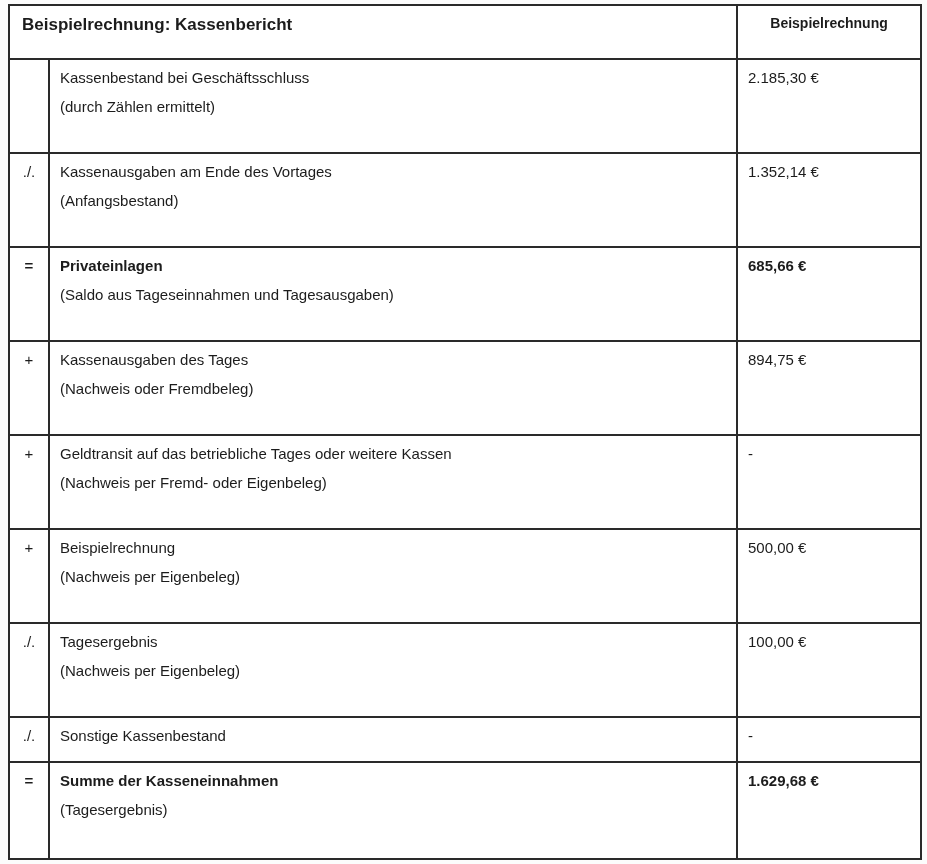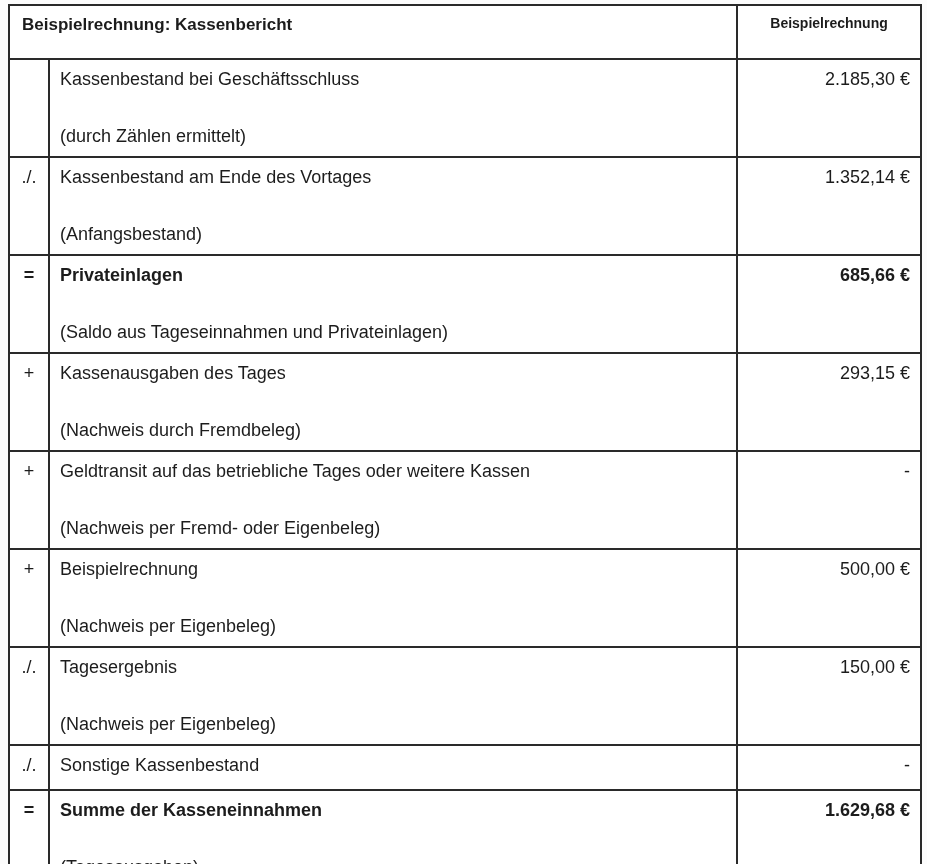--- a/index.html
+++ b/index.html
@@ -26,7 +26,7 @@
   td, th {
     border: 2px solid #2a2a2a;
     vertical-align: top;
-    font-size: 18px;
+    font-size: 15px;
     font-weight: normal;
     padding: 9px 10px;
     overflow: hidden;

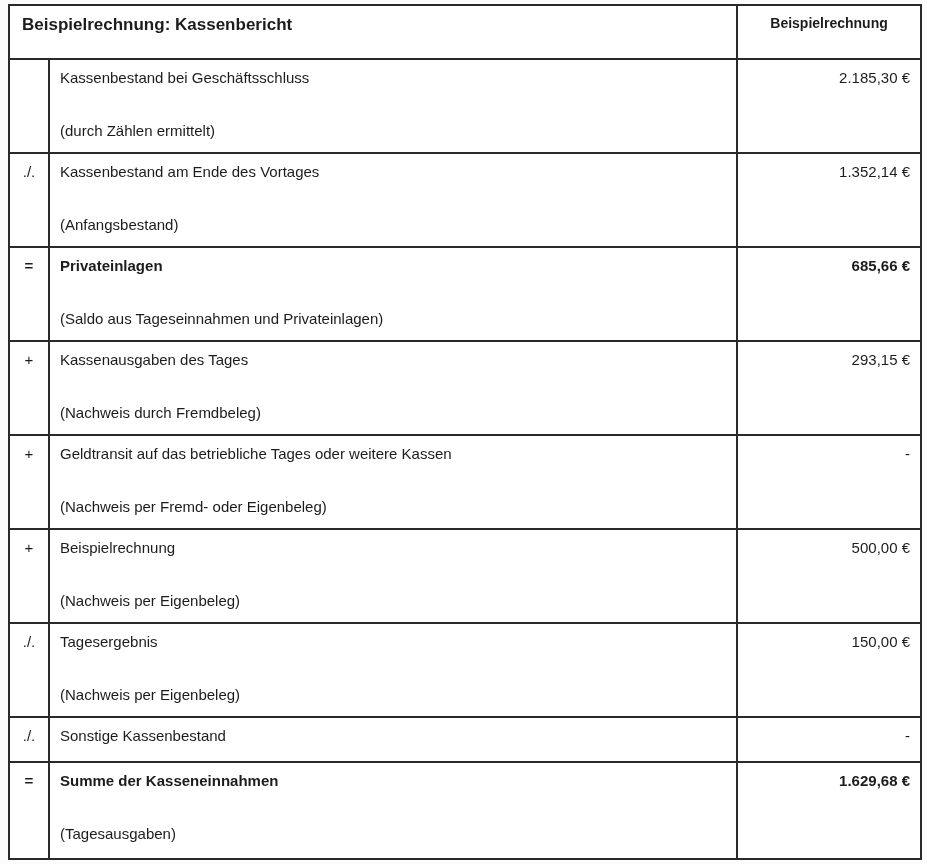--- a/index.html
+++ b/index.html
@@ -50,7 +50,7 @@
     padding-left: 2px; padding-right: 2px;
   }
   .amount-cell {
-    text-align: right;
+    text-align: left;
   }
   .item-note {
     margin-top: 36px;

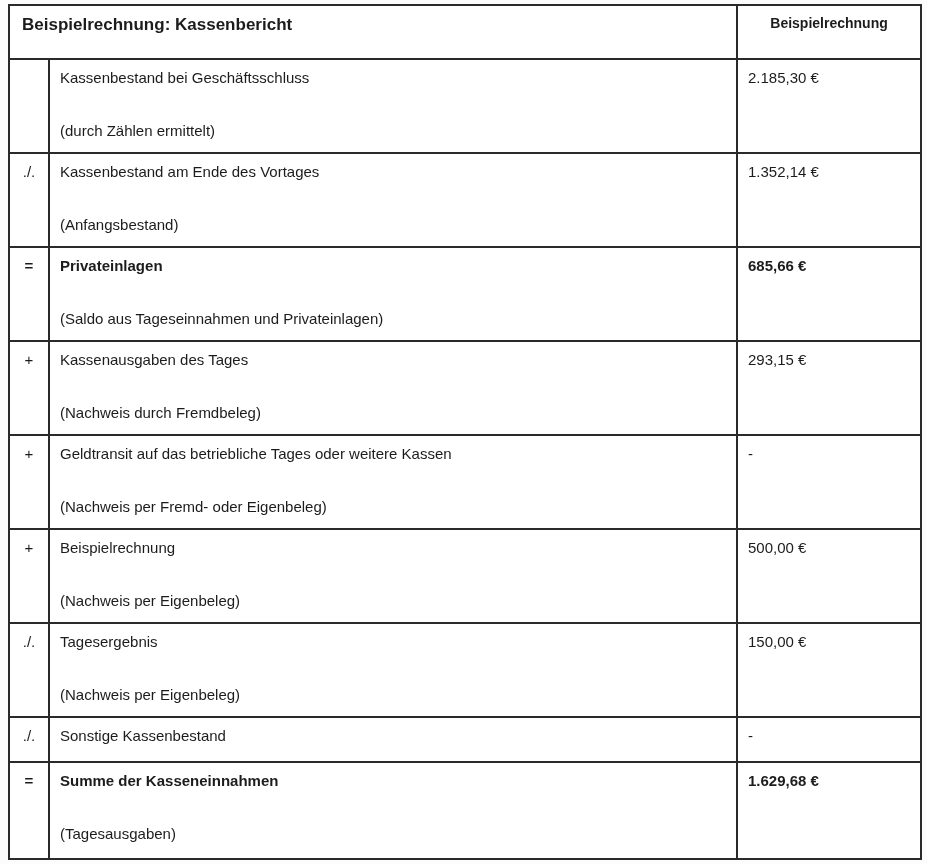--- a/index.html
+++ b/index.html
@@ -53,7 +53,7 @@
     text-align: left;
   }
   .item-note {
-    margin-top: 36px;
+    margin-top: 12px;
     font-weight: normal;
   }
   .item-note:empty { display: none; }

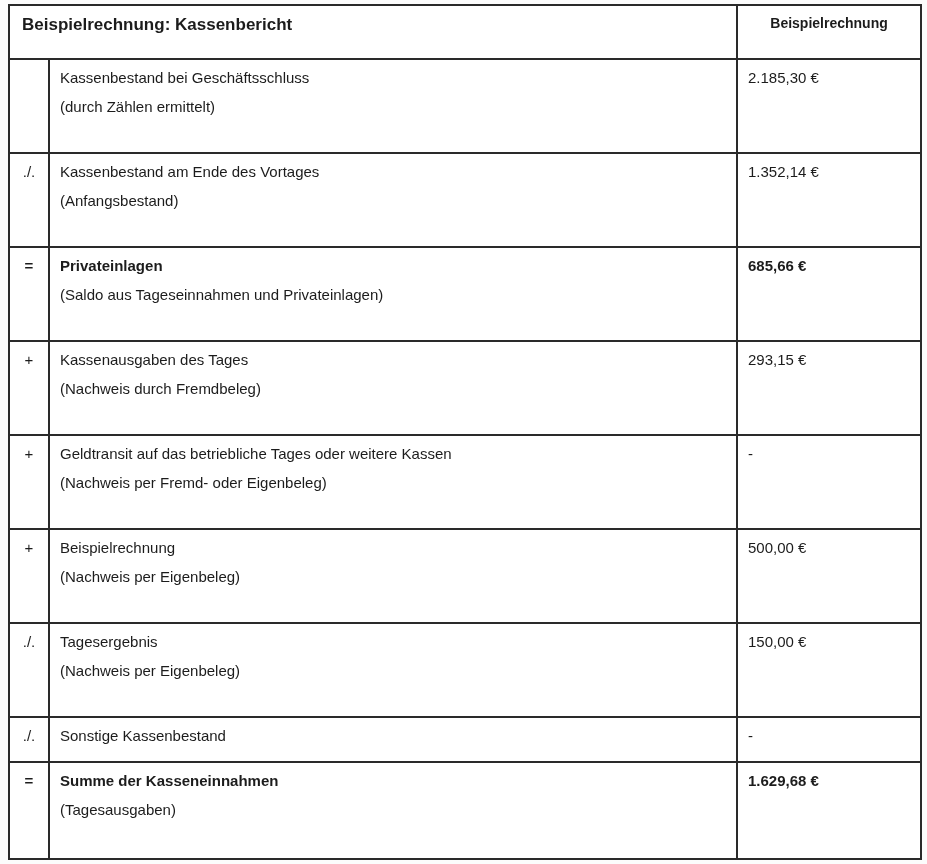--- a/index.html
+++ b/index.html
@@ -92,7 +92,7 @@
     <tr class="row-2line">
       <td class="op-cell">./.</td>
       <td>
-        <div class="item-label">Kassenbestand am Ende des Vortages</div>
+        <div class="item-label">Kassenausgaben am Ende des Vortages</div>
         <div class="item-note">(Anfangsbestand)</div>
       </td>
       <td class="amount-cell">1.352,14 €</td>

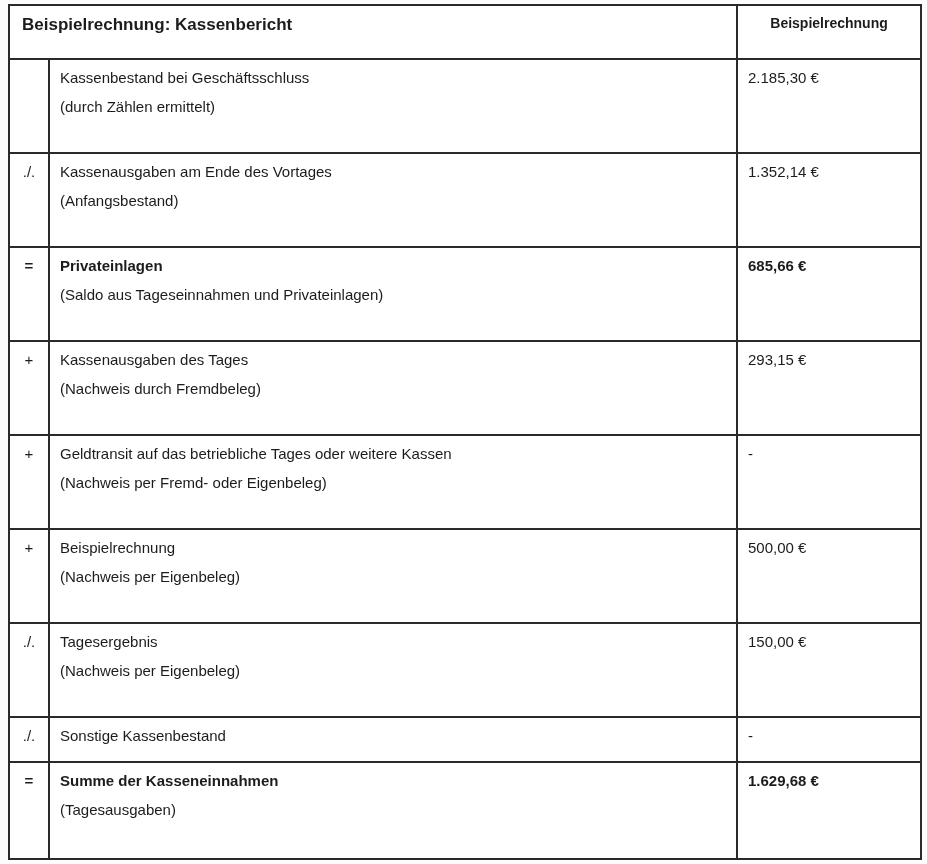--- a/index.html
+++ b/index.html
@@ -102,7 +102,7 @@
       <td class="op-cell">=</td>
       <td>
         <div class="item-label">Privateinlagen</div>
-        <div class="item-note">(Saldo aus Tageseinnahmen und Privateinlagen)</div>
+        <div class="item-note">(Saldo aus Tageseinnahmen und Tagesausgaben)</div>
       </td>
       <td class="amount-cell">685,66 €</td>
     </tr>

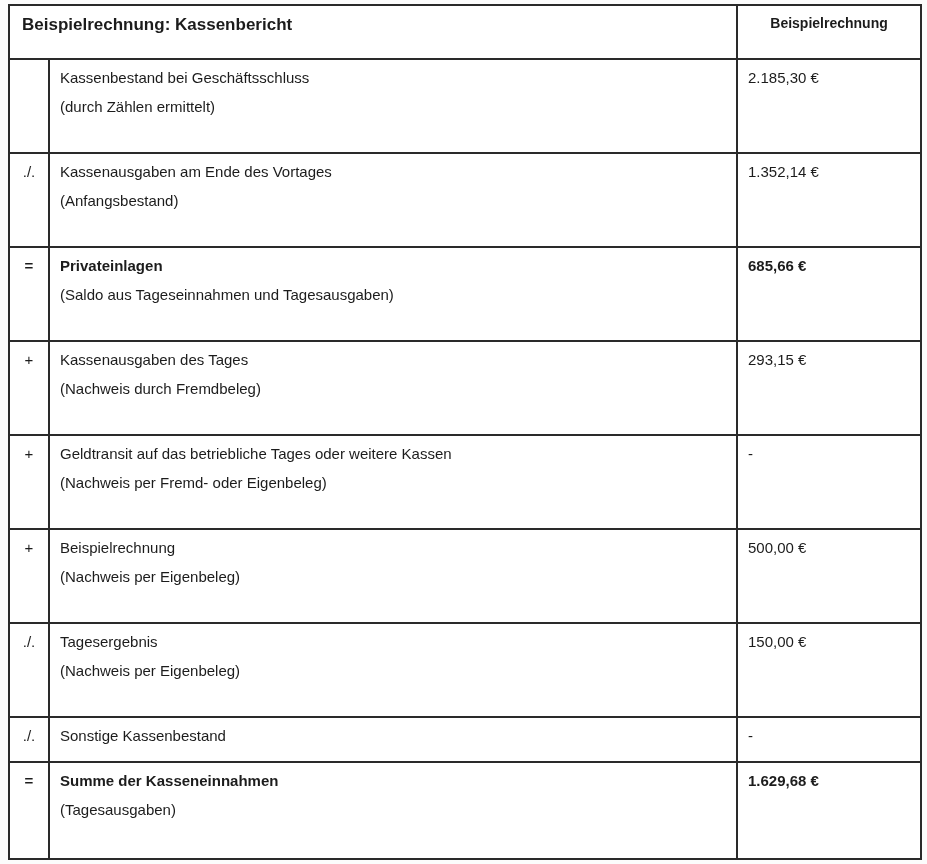--- a/index.html
+++ b/index.html
@@ -113,7 +113,7 @@
         <div class="item-label">Kassenausgaben des Tages</div>
         <div class="item-note">(Nachweis durch Fremdbeleg)</div>
       </td>
-      <td class="amount-cell">293,15 €</td>
+      <td class="amount-cell">894,75 €</td>
     </tr>
 
     <tr class="row-2line">

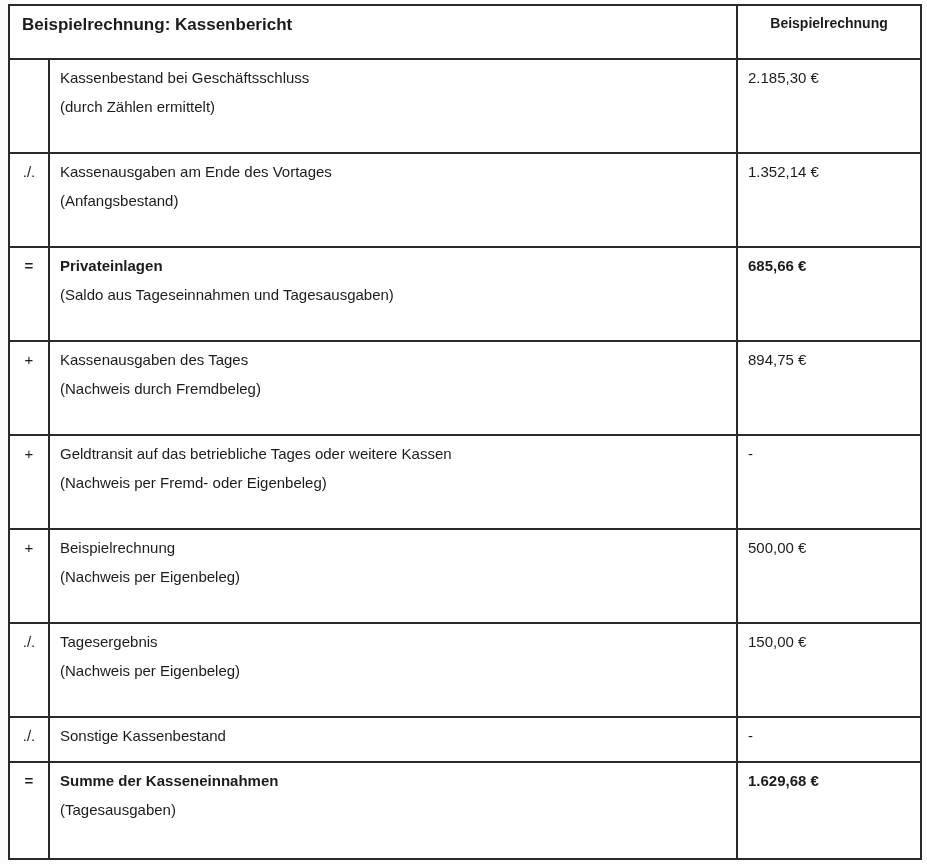--- a/index.html
+++ b/index.html
@@ -111,7 +111,7 @@
       <td class="op-cell">+</td>
       <td>
         <div class="item-label">Kassenausgaben des Tages</div>
-        <div class="item-note">(Nachweis durch Fremdbeleg)</div>
+        <div class="item-note">(Nachweis oder Fremdbeleg)</div>
       </td>
       <td class="amount-cell">894,75 €</td>
     </tr>

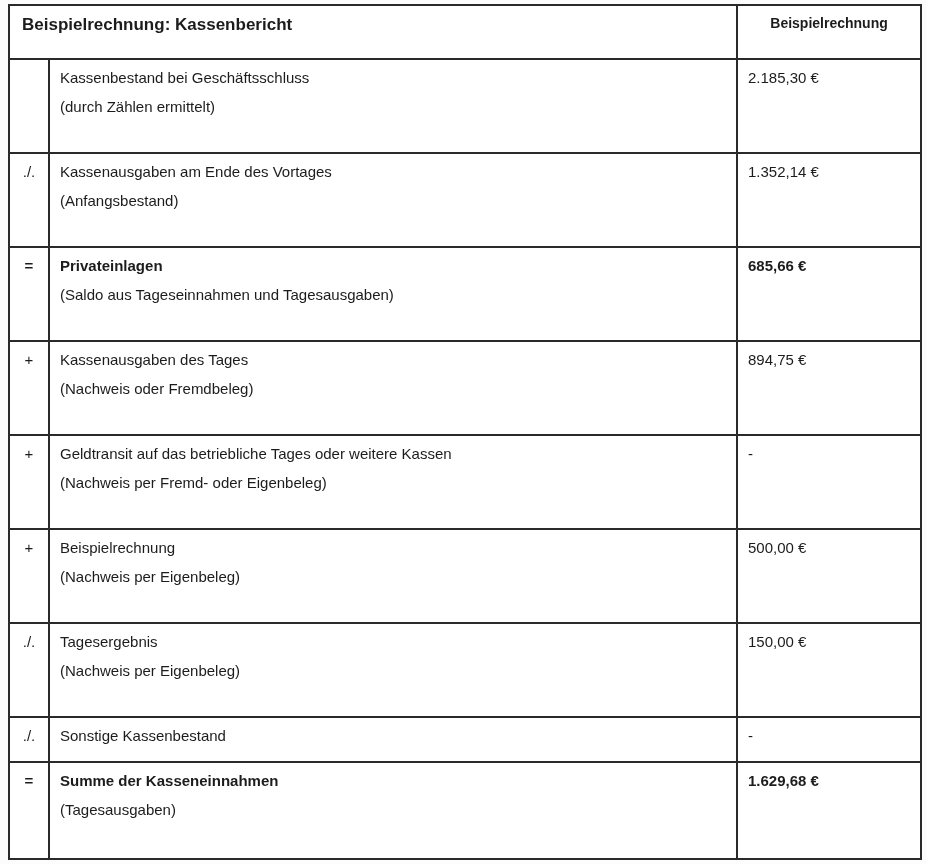--- a/index.html
+++ b/index.html
@@ -140,7 +140,7 @@
         <div class="item-label">Tagesergebnis</div>
         <div class="item-note">(Nachweis per Eigenbeleg)</div>
       </td>
-      <td class="amount-cell">150,00 €</td>
+      <td class="amount-cell">100,00 €</td>
     </tr>
 
     <tr class="row-1line">

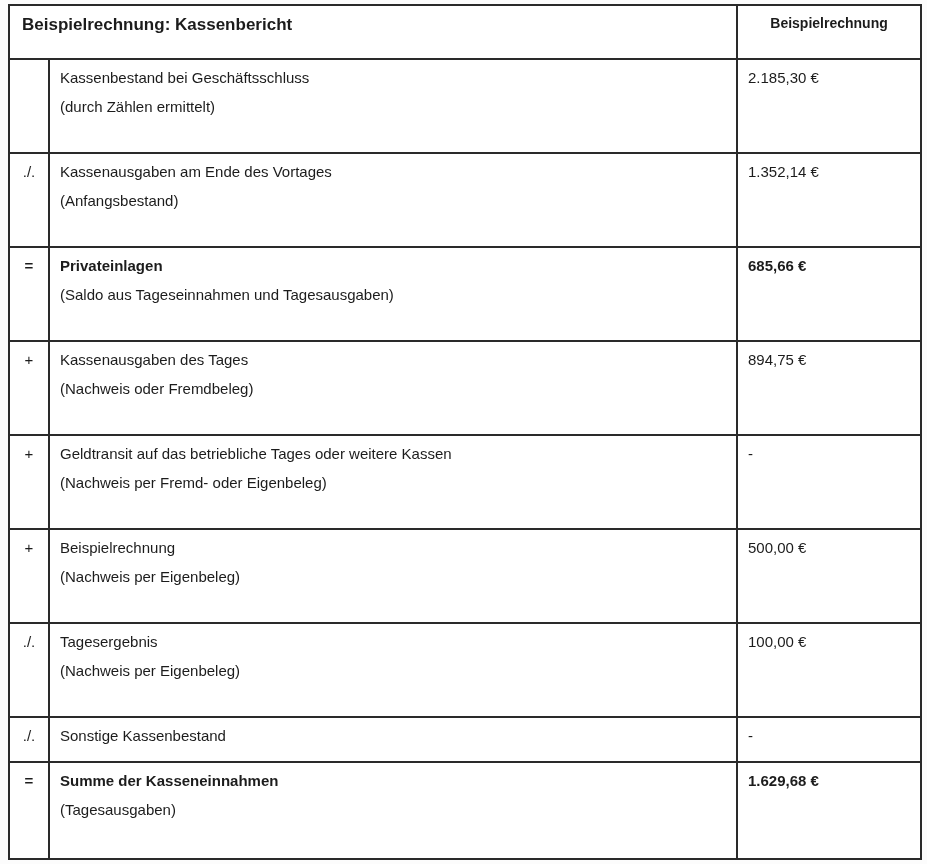--- a/index.html
+++ b/index.html
@@ -156,7 +156,7 @@
       <td class="op-cell">=</td>
       <td>
         <div class="item-label">Summe der Kasseneinnahmen</div>
-        <div class="item-note">(Tagesausgaben)</div>
+        <div class="item-note">(Tagesergebnis)</div>
       </td>
       <td class="amount-cell">1.629,68 €</td>
     </tr>

